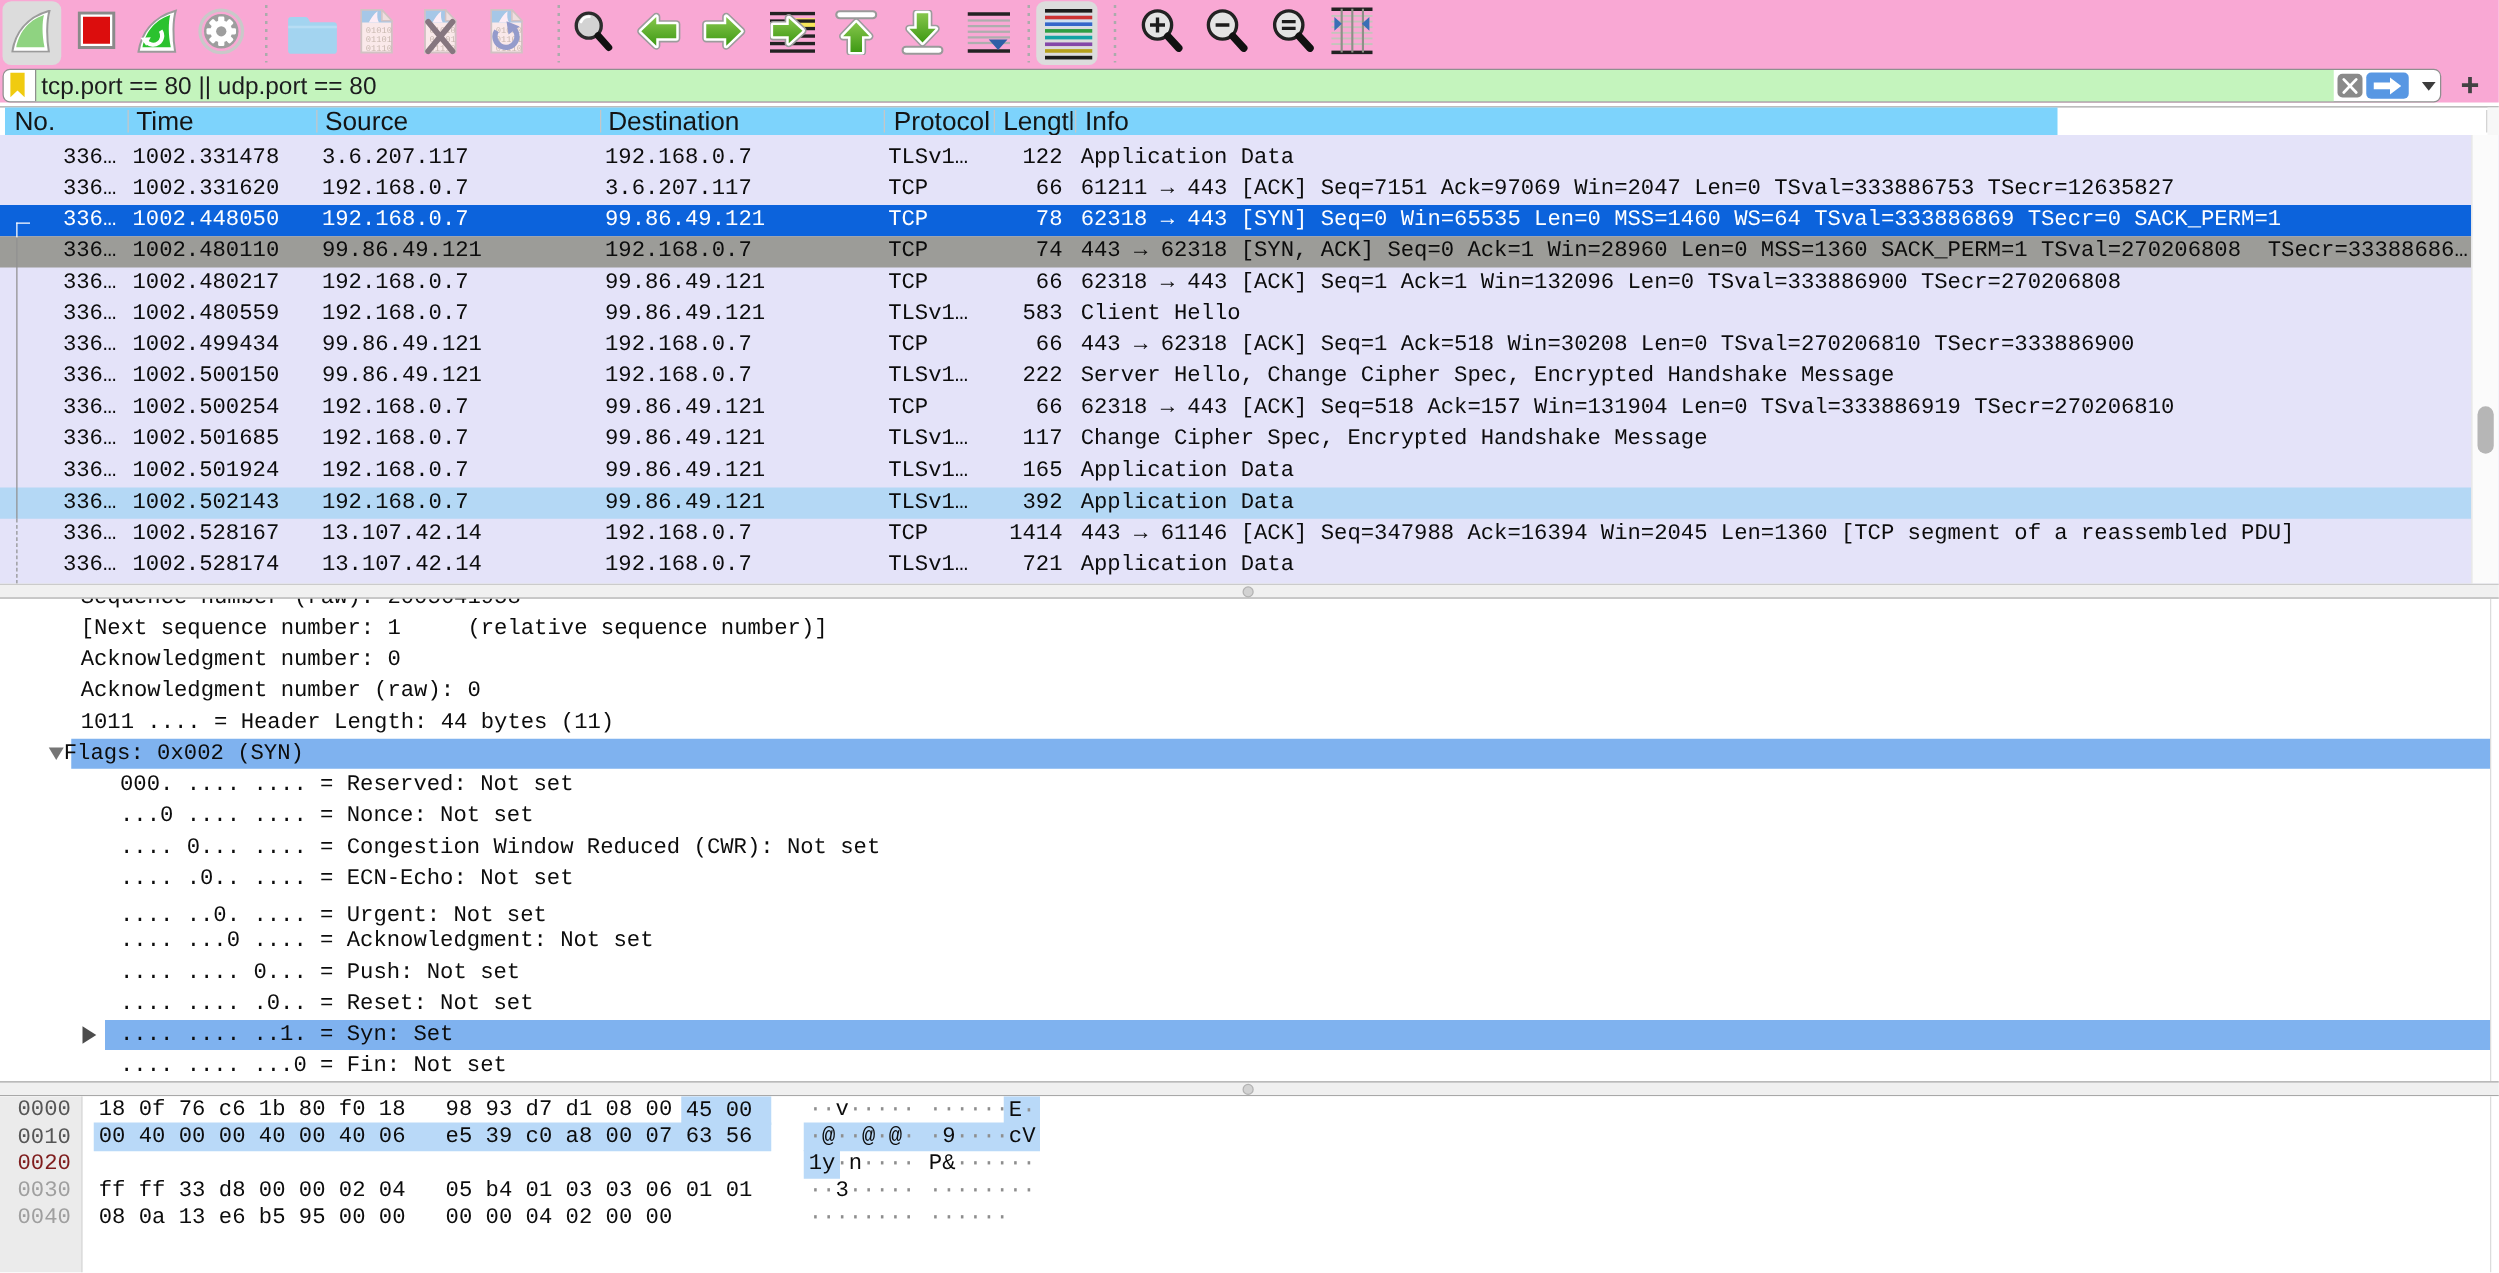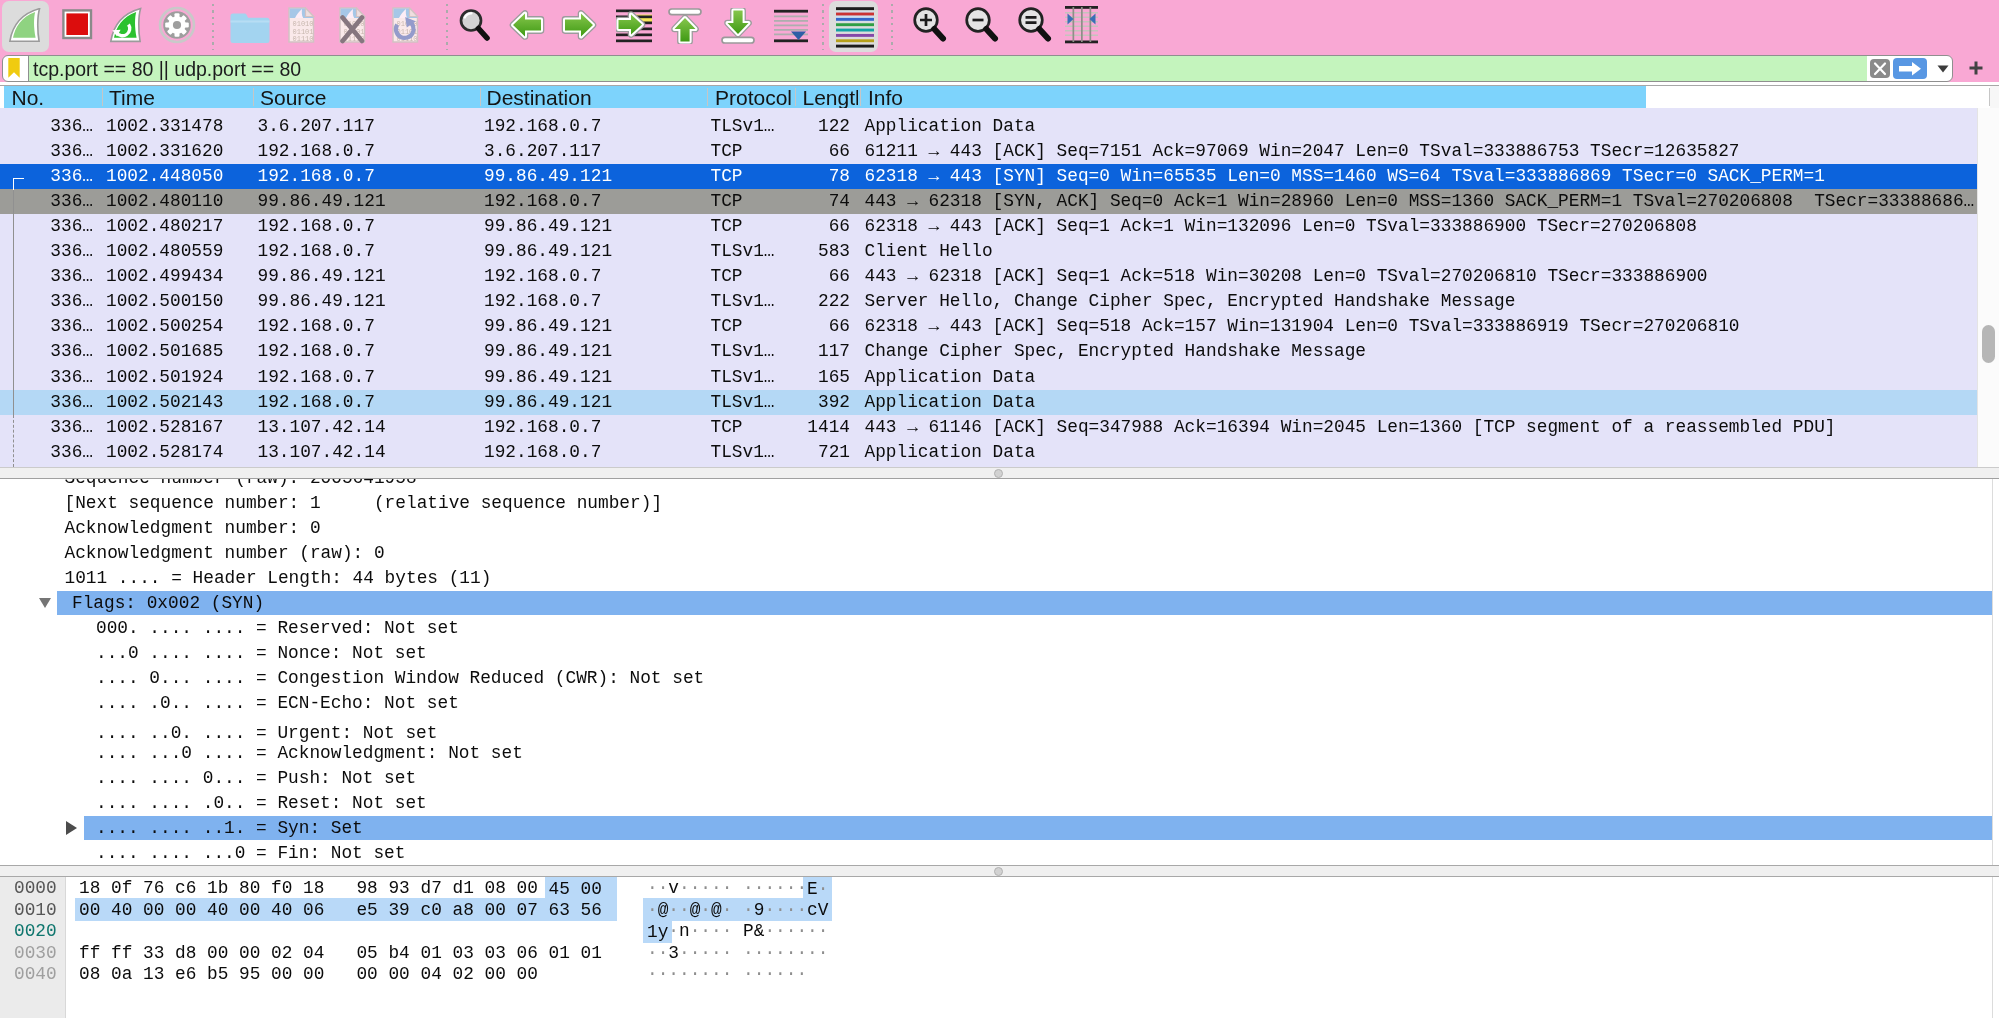--- a/index.html
+++ b/index.html
@@ -278,7 +278,7 @@
     <div class="dl mono" style="left:64.5px;top:36.5px">Acknowledgment number: 0</div>
     <div class="dl mono" style="left:64.5px;top:61.5px">Acknowledgment number (raw): 0</div>
     <div class="dl mono" style="left:64.5px;top:86.5px">1011 .... = Header Length: 44 bytes (11)</div>
-    <div class="dl mono" style="left:72px;top:111.5px">Flags: 0x002 (SYN)</div>
+    <div class="dl mono" style="left:51px;top:111.5px">Flags: 0x002 (SYN)</div>
     <div class="dl mono" style="left:96px;top:136.5px">000. .... .... = Reserved: Not set</div>
     <div class="dl mono" style="left:96px;top:161.5px">...0 .... .... = Nonce: Not set</div>
     <div class="dl mono" style="left:96px;top:186.5px">.... 0... .... = Congestion Window Reduced (CWR): Not set</div>

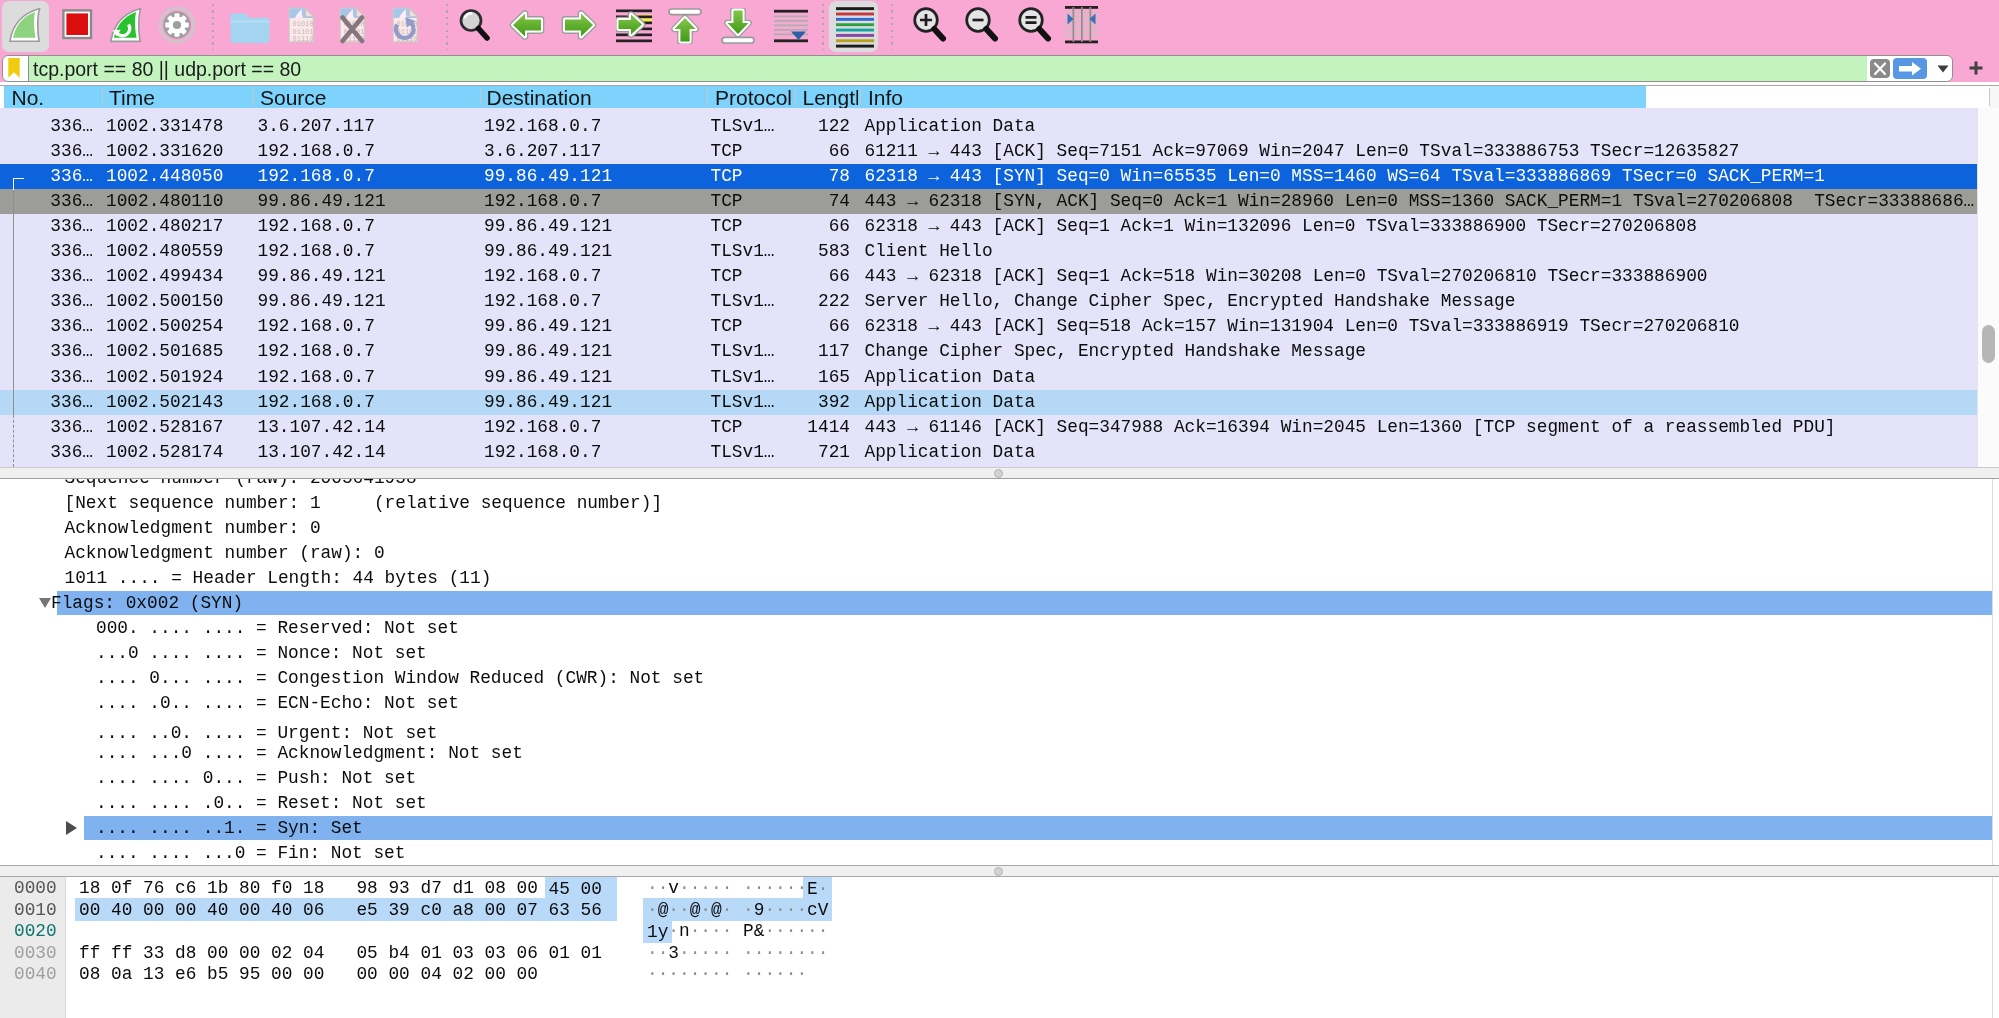--- a/index.html
+++ b/index.html
@@ -300,7 +300,7 @@
     <div id="hexstrip"></div>
     <div class="hxl mono" style="top:1.3px"><span class="hxo" style="color:#565656">0000</span><span class="hxh">18 0f 76 c6 1b 80 f0 18   98 93 d7 d1 08 00 <span class="b">45 00 </span></span><span class="hxa"><span class="d">··</span>v<span class="d">····· ······</span><span class="b">E<span class="d">·</span></span></span></div>
     <div class="hxl mono" style="top:22.7px"><span class="hxo" style="color:#565656">0010</span><span class="hxh"><span class="b">00 40 00 00 40 00 40 06   e5 39 c0 a8 00 07 63 56 </span></span><span class="hxa"><span class="b"><span class="d">·</span>@<span class="d">··</span>@<span class="d">·</span>@<span class="d">· ·</span>9<span class="d">····</span>cV</span></span></div>
-    <div class="hxl mono" style="top:44.099999999999994px"><span class="hxo" style="color:#0f766e">0020</span><span class="hxa"><span class="b">1y</span><span class="d">·</span>n<span class="d">···· </span>P&amp;<span class="d">······</span></span></div>
+    <div class="hxl mono" style="top:44.099999999999994px"><span class="hxo" style="color:#7f1d1d">0020</span><span class="hxa"><span class="b">1y</span><span class="d">·</span>n<span class="d">···· </span>P&amp;<span class="d">······</span></span></div>
     <div class="hxl mono" style="top:65.49999999999999px"><span class="hxo" style="color:#9f9f9f">0030</span><span class="hxh">ff ff 33 d8 00 00 02 04   05 b4 01 03 03 06 01 01</span><span class="hxa"><span class="d">··</span>3<span class="d">····· ········</span></span></div>
     <div class="hxl mono" style="top:86.89999999999999px"><span class="hxo" style="color:#9f9f9f">0040</span><span class="hxh">08 0a 13 e6 b5 95 00 00   00 00 04 02 00 00</span><span class="hxa"><span class="d">········ ······</span></span></div>
     <div class="rline" style="top:0;height:140.8px"></div>

